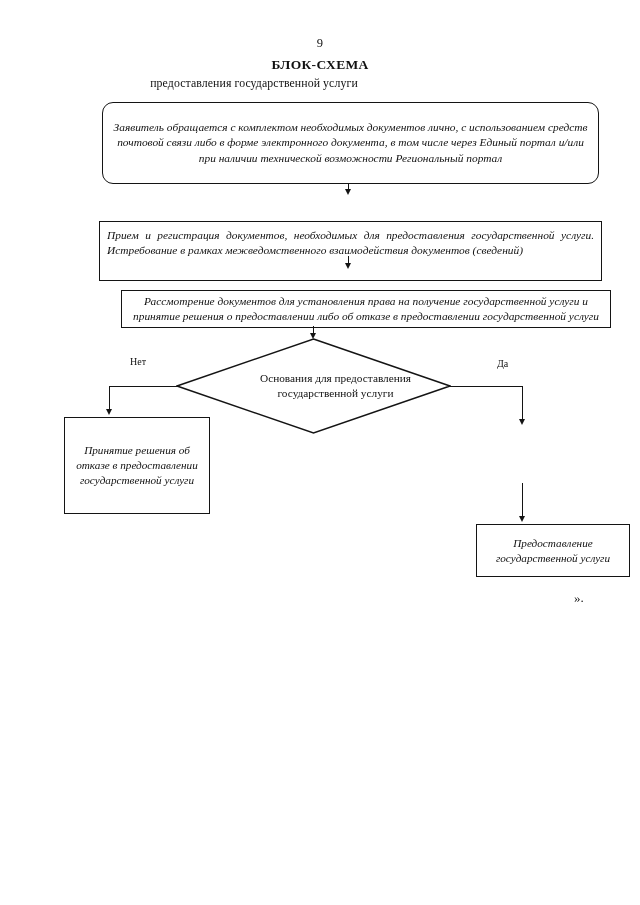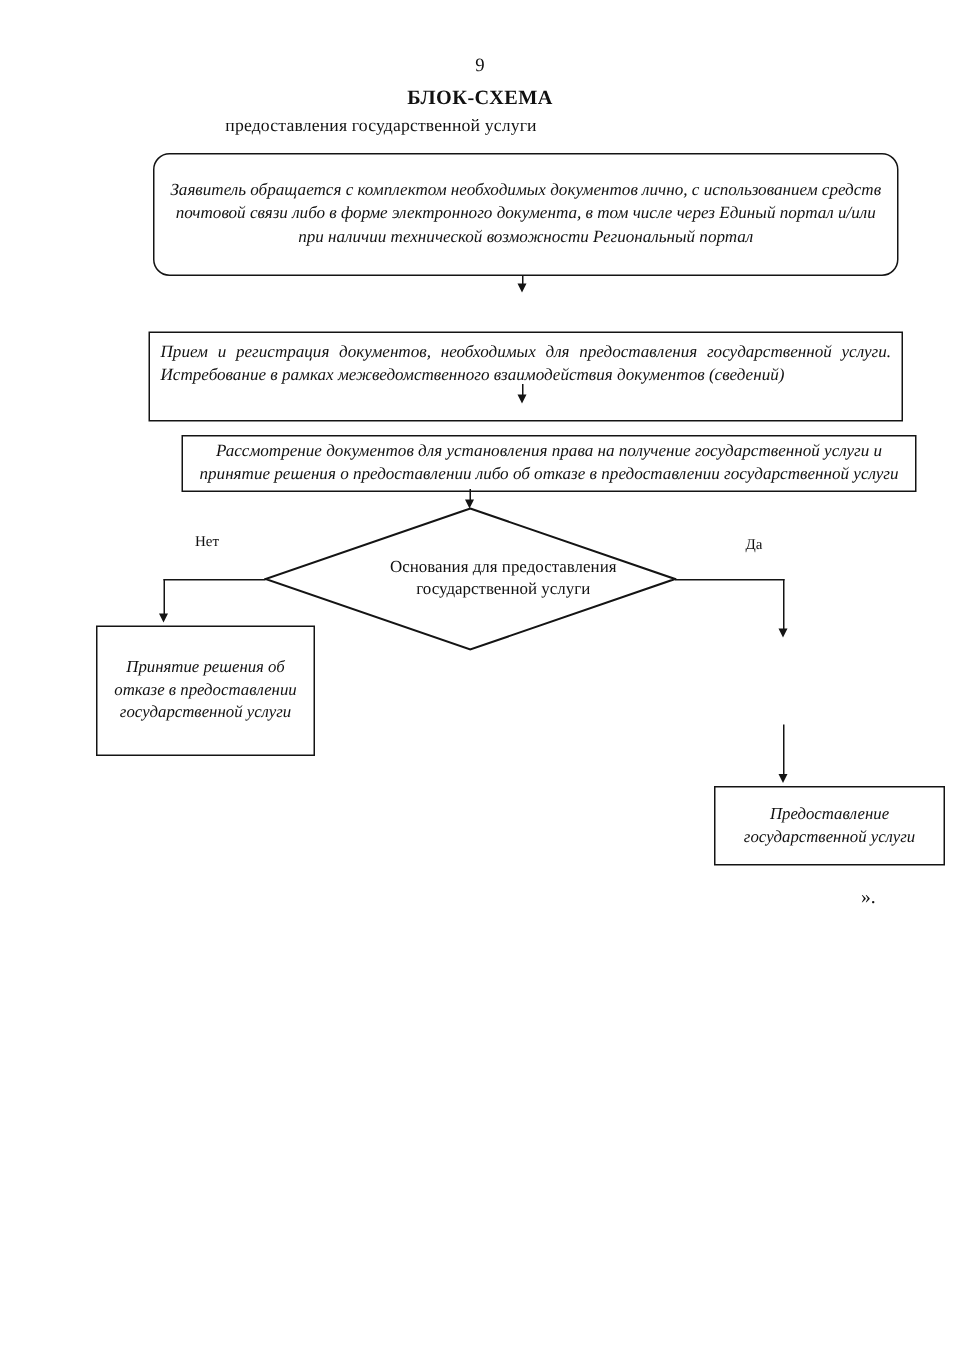--- a/index.html
+++ b/index.html
@@ -92,7 +92,7 @@
   }
   #node-refusal {
     left: 64px;   top: 417px;
-    width: 146px; height: 87px;
+    width: 146px; height: 97px;
     font-size: 11.2px;
     line-height: 15px;
   }

